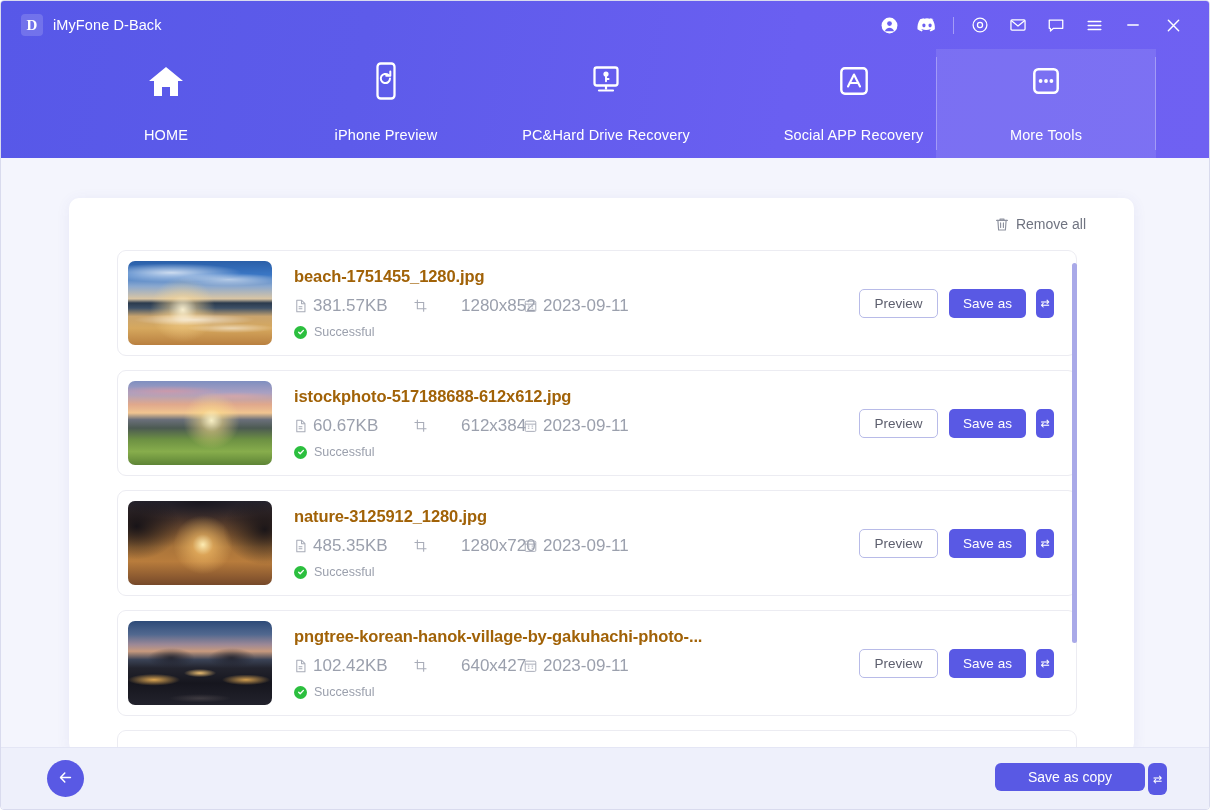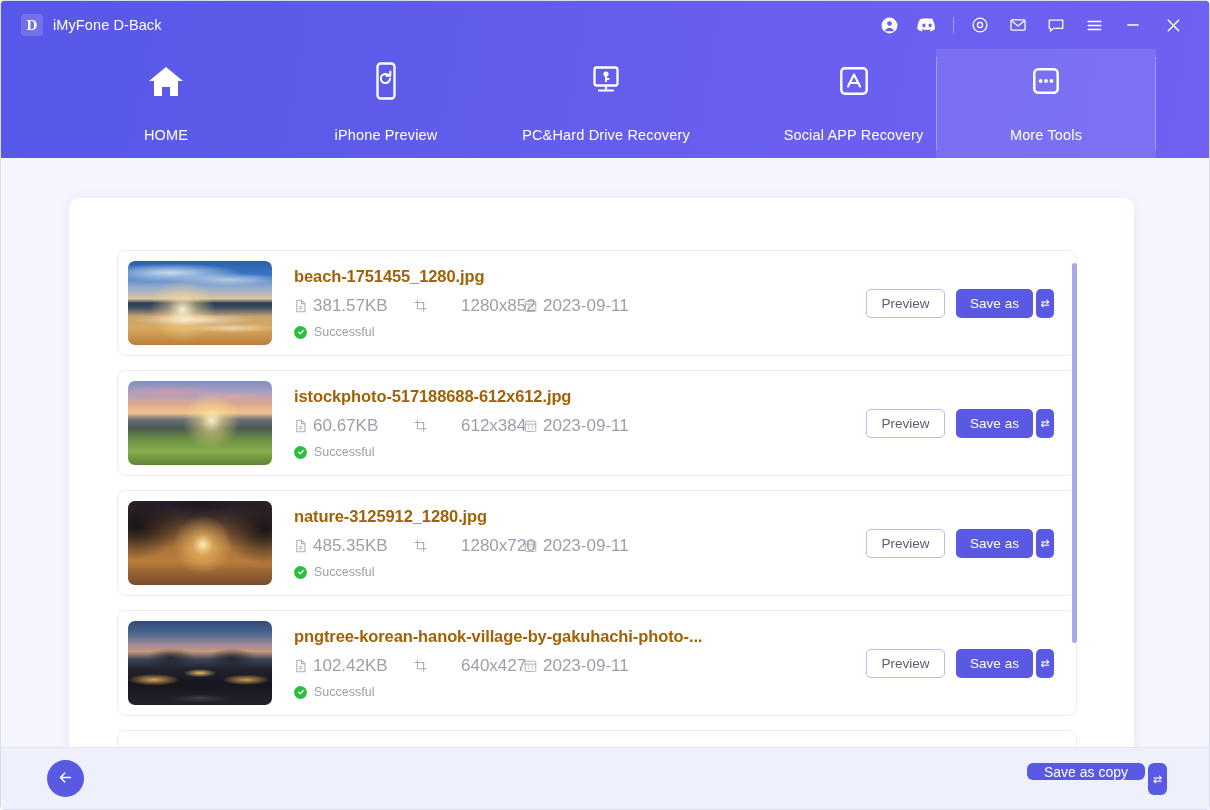--- a/index.html
+++ b/index.html
@@ -468,6 +468,19 @@
 
     <div class="panel">
 
+      <div class="panel-top">
+        <div class="remove-all">
+          <span>
+            <svg width="14" height="15" viewBox="0 0 14 15" fill="none" stroke="#8d919e" stroke-width="1.15" stroke-linecap="round" stroke-linejoin="round">
+                <path d="M1.6 3.4h10.8"></path>
+                <path d="M5 3.4V2.1h4v1.3"></path>
+                <path d="M2.9 3.4 3.6 13h6.8l.7-9.6"></path>
+                <path d="M5.6 5.9v4.6M8.4 5.9v4.6"></path>
+              </svg>
+          </span>
+          <span>Remove all</span>
+        </div>
+      </div>
 
       <div class="list-wrap">
         <div class="list" id="file-list">

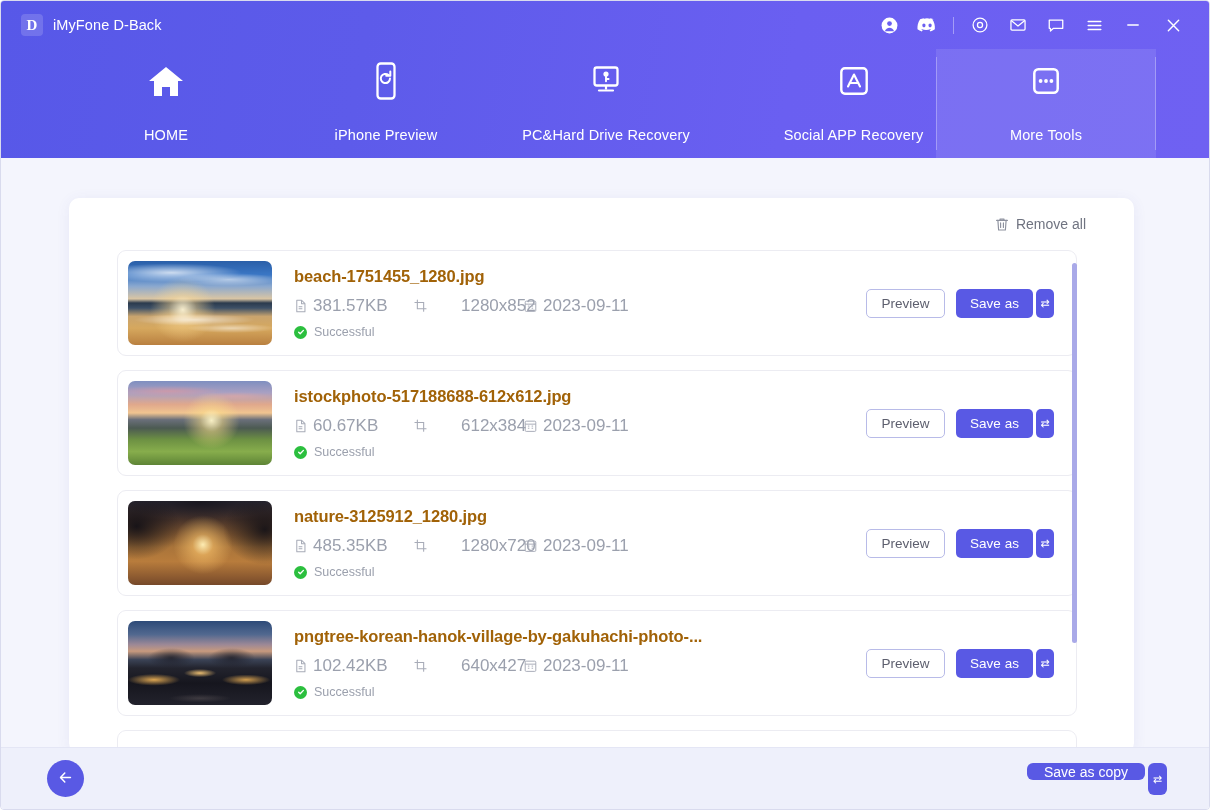--- a/index.html
+++ b/index.html
@@ -202,7 +202,7 @@
     font-family: "Liberation Sans", sans-serif;
     cursor: pointer;
   }
-  .save-group { display: flex; align-items: stretch; gap: 3px; justify-content: space-between; }
+  .save-group { display: flex; align-items: stretch; gap: 10px; justify-content: space-between; }
   .btn-saveas {
     width: 77px; height: 29px;
     background: #5959e4;

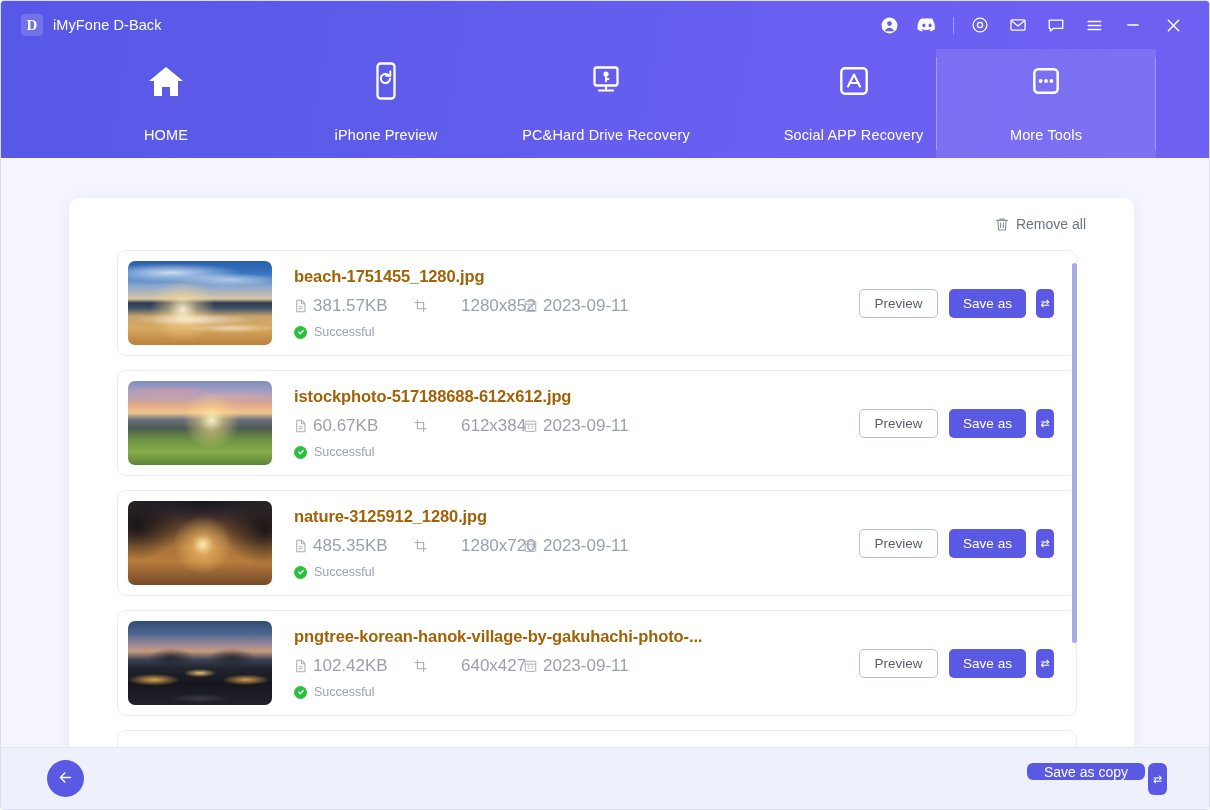--- a/index.html
+++ b/index.html
@@ -261,8 +261,8 @@
     display: flex; align-items: stretch; gap: 3px;
   }
   .btn-savecopy {
-    height: 17px;
-    padding: 0 17px;
+    height: 28px;
+    padding: 0 33px;
     background: #5959e4;
     border: none; border-radius: 6px;
     color: #fff;

